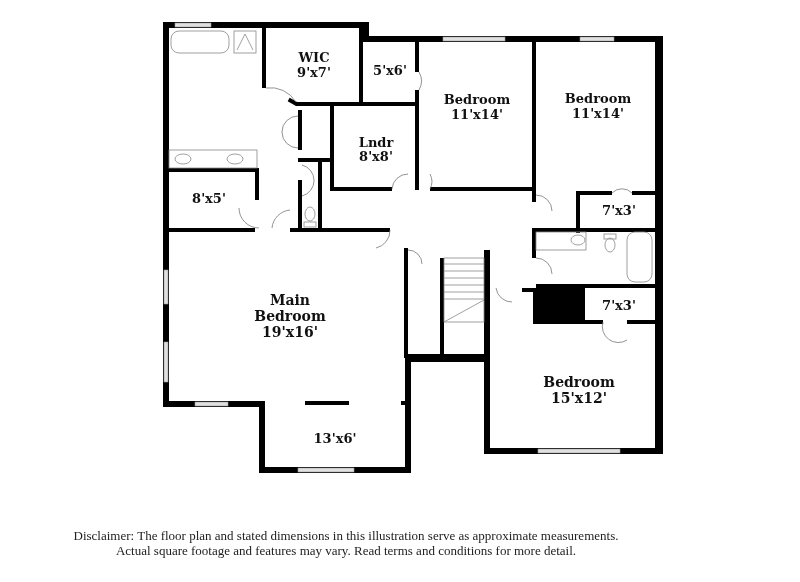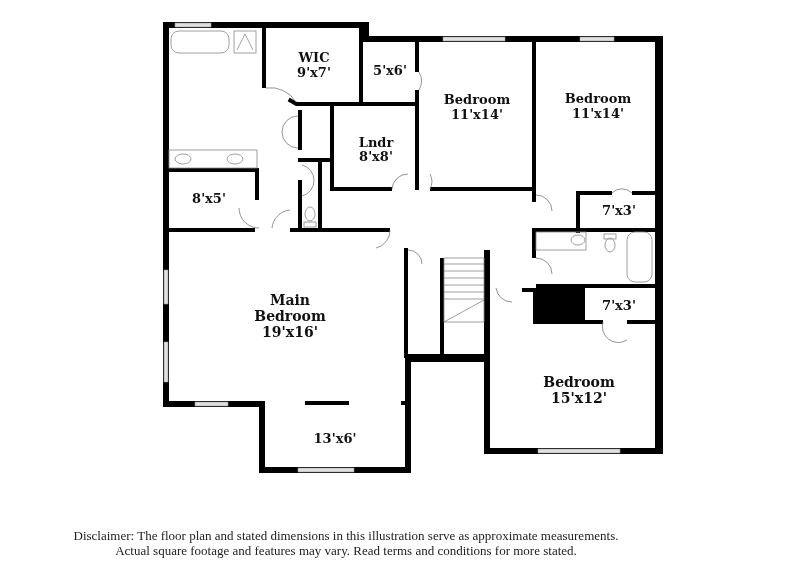--- a/index.html
+++ b/index.html
@@ -167,6 +167,6 @@
 </svg>
 
 <div id="disc1" class="disclaimer">Disclaimer: The floor plan and stated dimensions in this illustration serve as approximate measurements.</div>
-<div id="disc2" class="disclaimer">Actual square footage and features may vary. Read terms and conditions for more stated.</div>
+<div id="disc2" class="disclaimer">Actual square footage and features may vary. Read terms and conditions for more detail.</div>
 
 </body></html>

